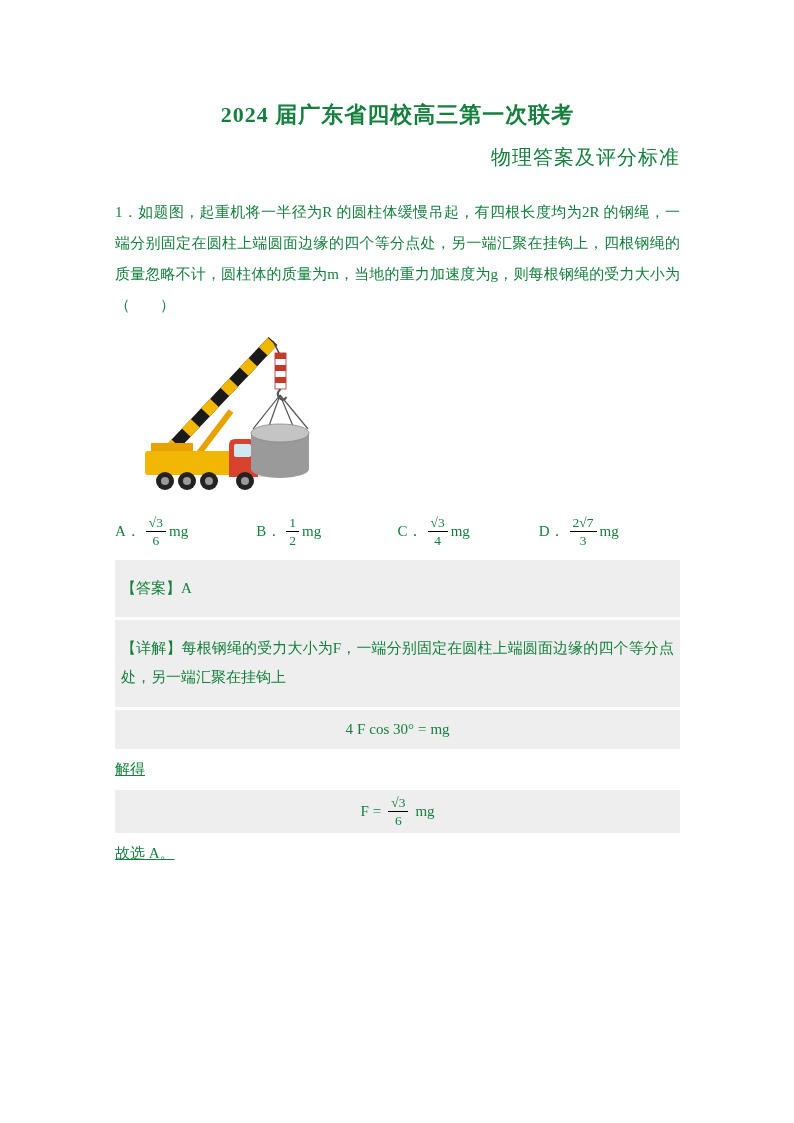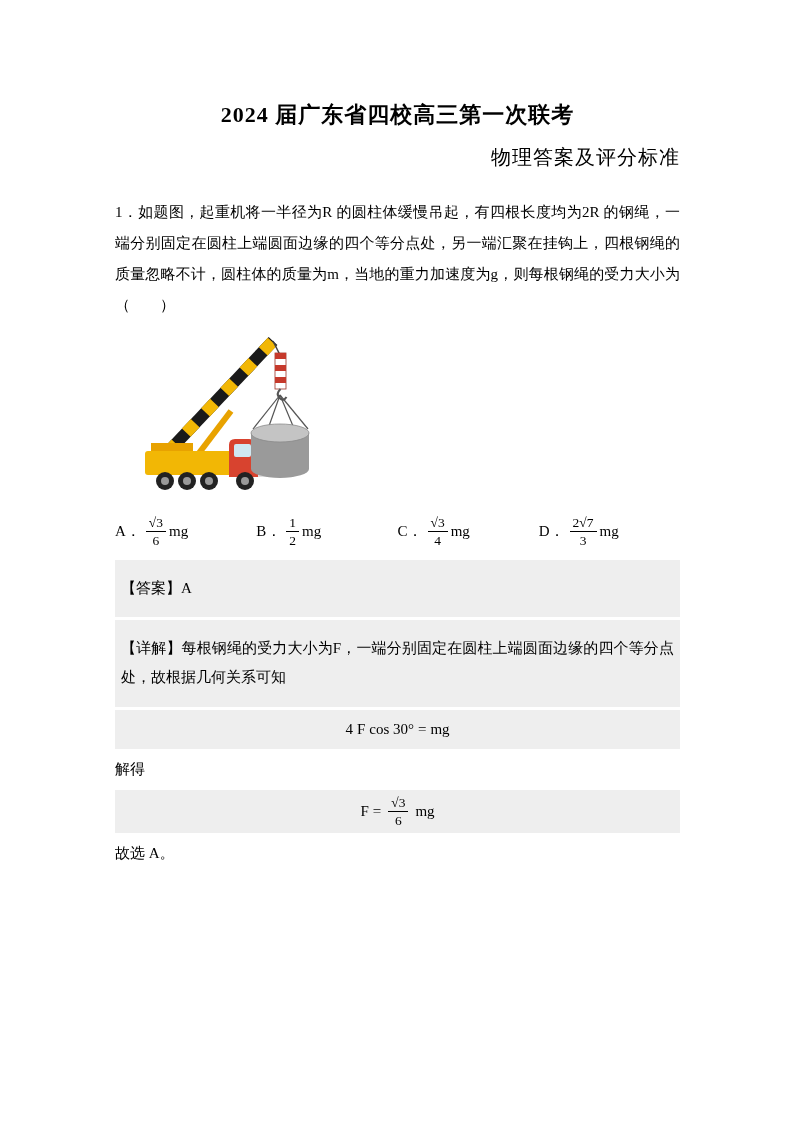--- a/index.html
+++ b/index.html
@@ -10,7 +10,7 @@
     background:#fff;
     padding:100px 114px 30px 115px;
     font-family:"Liberation Serif", serif;
-    color:#000000;
+    color:#15803d;
     font-size:15px;
     overflow:hidden;
   }

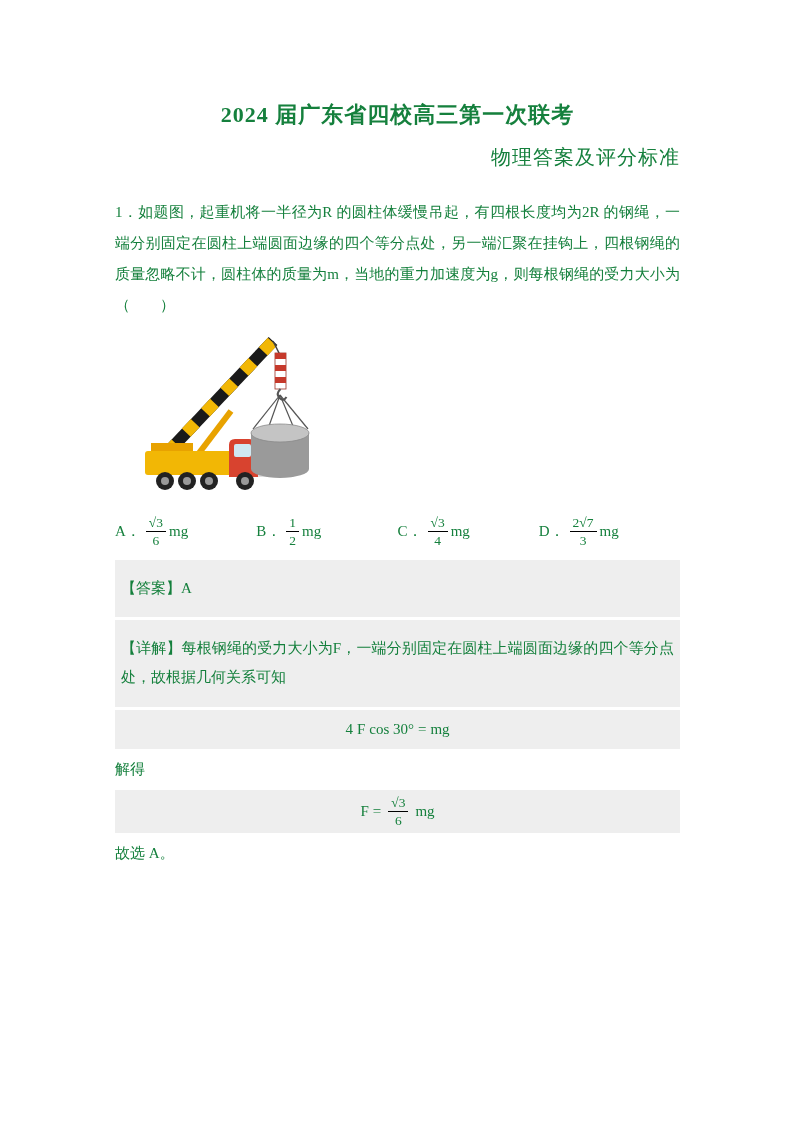--- a/index.html
+++ b/index.html
@@ -142,7 +142,7 @@
 
   <div class="hl">【答案】A</div>
 
-  <div class="hl para">【详解】每根钢绳的受力大小为F，一端分别固定在圆柱上端圆面边缘的四个等分点处，故根据几何关系可知</div>
+  <div class="hl para">【详解】每根钢绳的受力大小为F，一端分别固定在圆柱上端圆面边缘的四个等分点处，另一端汇聚在挂钩上</div>
 
   <div class="hl formula">
     <span>4</span>

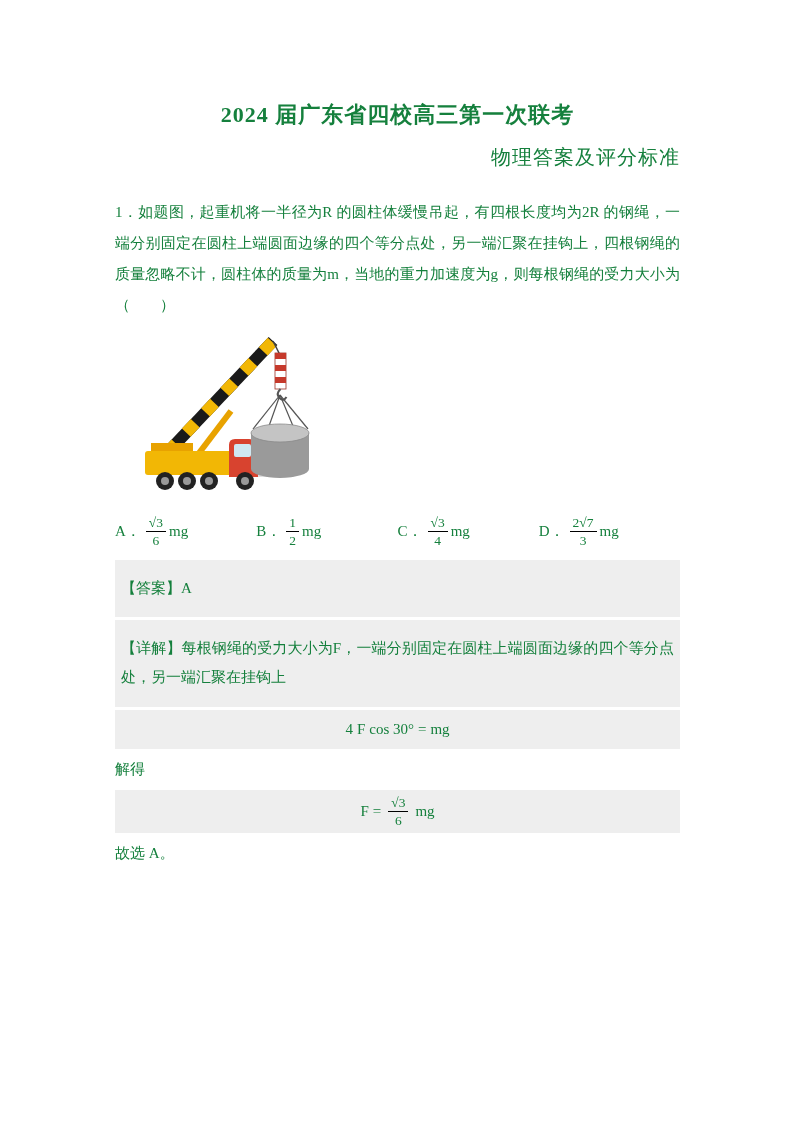--- a/index.html
+++ b/index.html
@@ -42,7 +42,7 @@
     display:flex; justify-content:center; align-items:center; gap:4px;
     font-size:15px;
   }
-  .plain { margin:6px 0; line-height:1.95; }
+  .plain { margin:6px 0; line-height:1.95;text-decoration:underline; }
   .q2 { margin-top:8px; }
 </style>
 </head>

